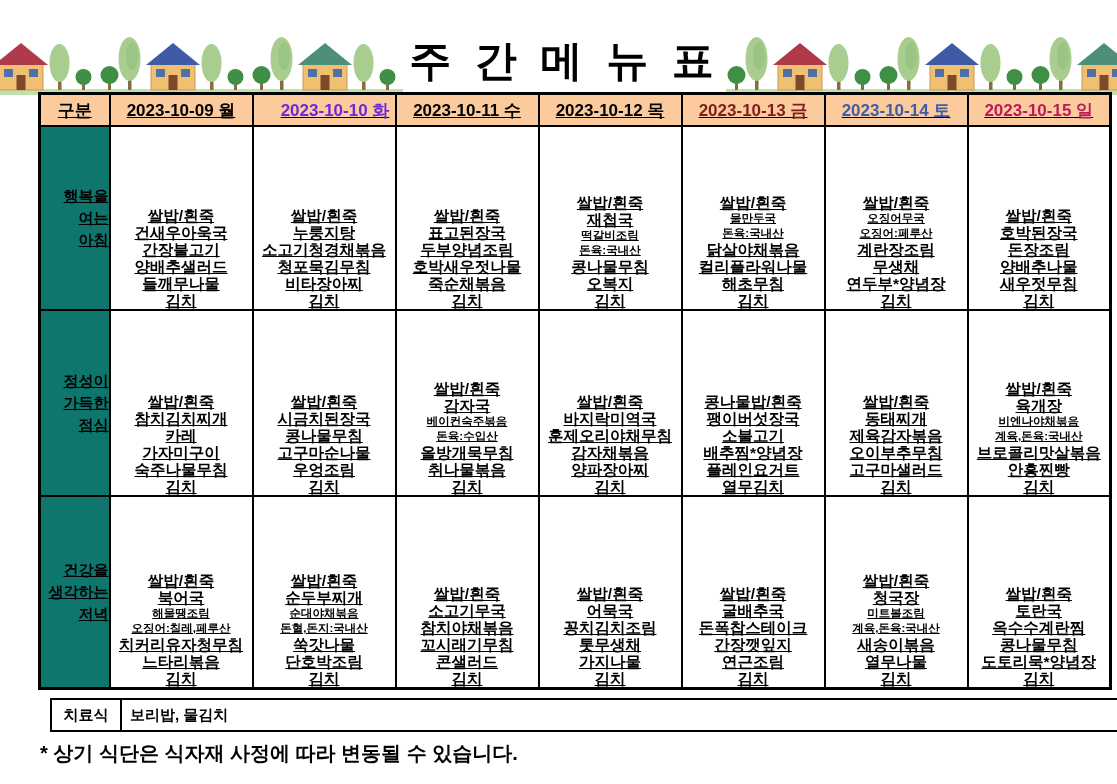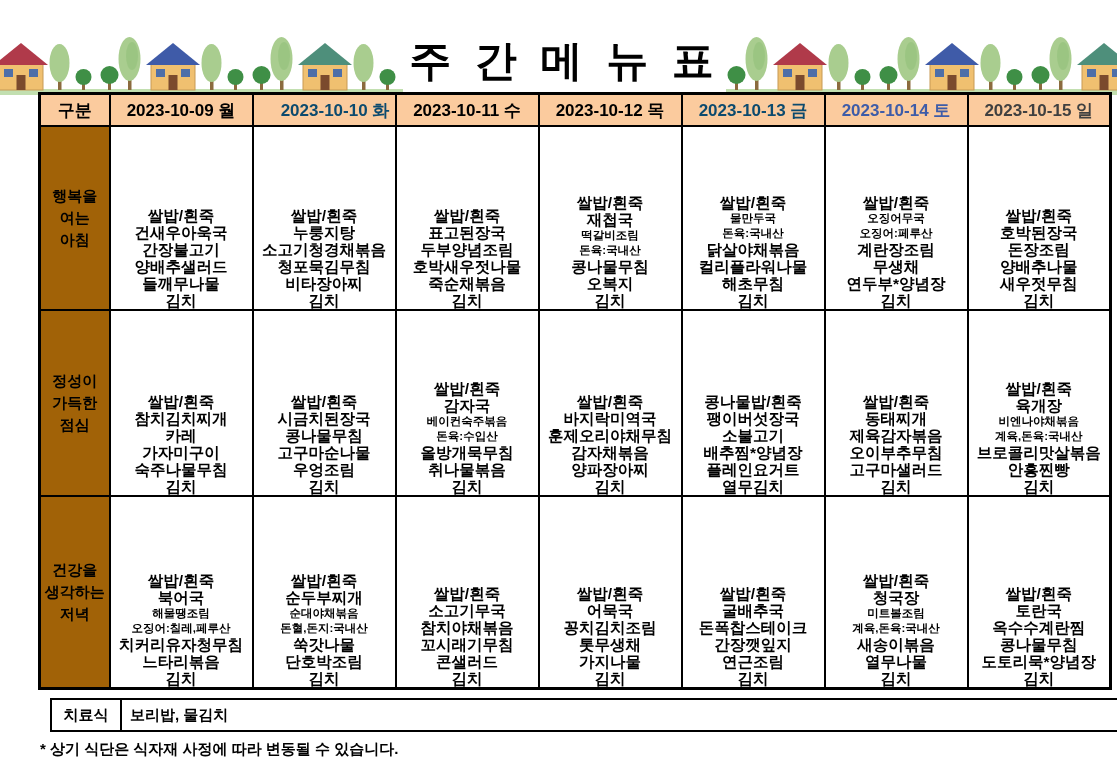--- a/index.html
+++ b/index.html
@@ -26,7 +26,7 @@
   
   .main-table-wrap{position:absolute;top:92px;left:38px;}
   table{border-collapse:collapse;table-layout:fixed;}
-  .menu-table{width:1071px;border:3px solid #000;}
+  .menu-table{width:1071px;border:3px solid #000;text-decoration:underline;}
   .menu-table td{border:2px solid #000;padding:0;vertical-align:middle;}
   .menu-table col.c-label{width:70px;}
   .menu-table col.c-day{width:143px;}

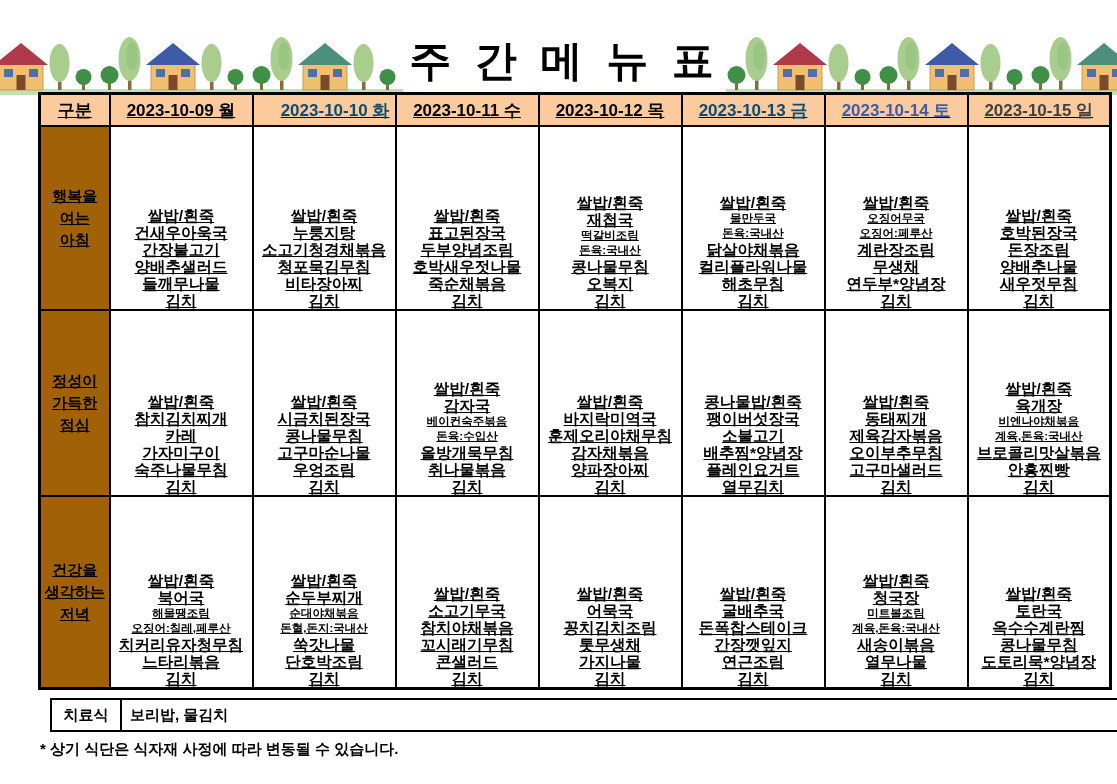--- a/index.html
+++ b/index.html
@@ -191,7 +191,7 @@
         <tr id="head-row">
             <td class="corner-cell">구분</td>
             <td class="head-cell" style="color: rgb(0, 0, 0); margin-left: 33px;">2023-10-09 월</td>
-            <td class="head-cell" style="color: #0c4a6e; padding-left: 22px;">2023-10-10 화</td>
+            <td class="head-cell" style="color: #6d28d9; padding-left: 22px;">2023-10-10 화</td>
             <td class="head-cell" style="color: rgb(0, 0, 0);">2023-10-11 수</td>
             <td class="head-cell" style="color: rgb(0, 0, 0);">2023-10-12 목</td>
             <td class="head-cell" style="color: #0c4a6e;">2023-10-13 금</td>

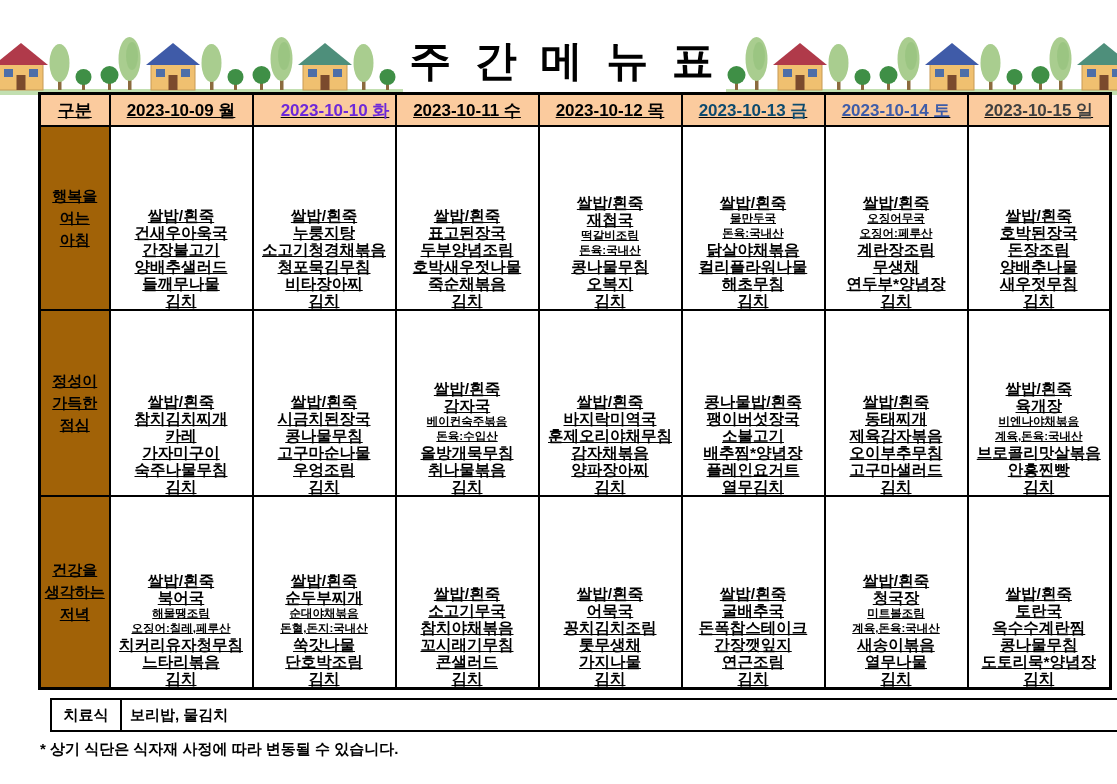--- a/index.html
+++ b/index.html
@@ -194,7 +194,7 @@
             <td class="head-cell" style="color: #6d28d9; padding-left: 22px;">2023-10-10 화</td>
             <td class="head-cell" style="color: rgb(0, 0, 0);">2023-10-11 수</td>
             <td class="head-cell" style="color: rgb(0, 0, 0);">2023-10-12 목</td>
-            <td class="head-cell" style="color: #0c4a6e;">2023-10-13 금</td>
+            <td class="head-cell" style="color: #7f1d1d;">2023-10-13 금</td>
             <td class="head-cell" style="color: rgb(62, 92, 168);">2023-10-14 토</td>
             <td class="head-cell" style="color: #404040;">2023-10-15 일</td>
           </tr>

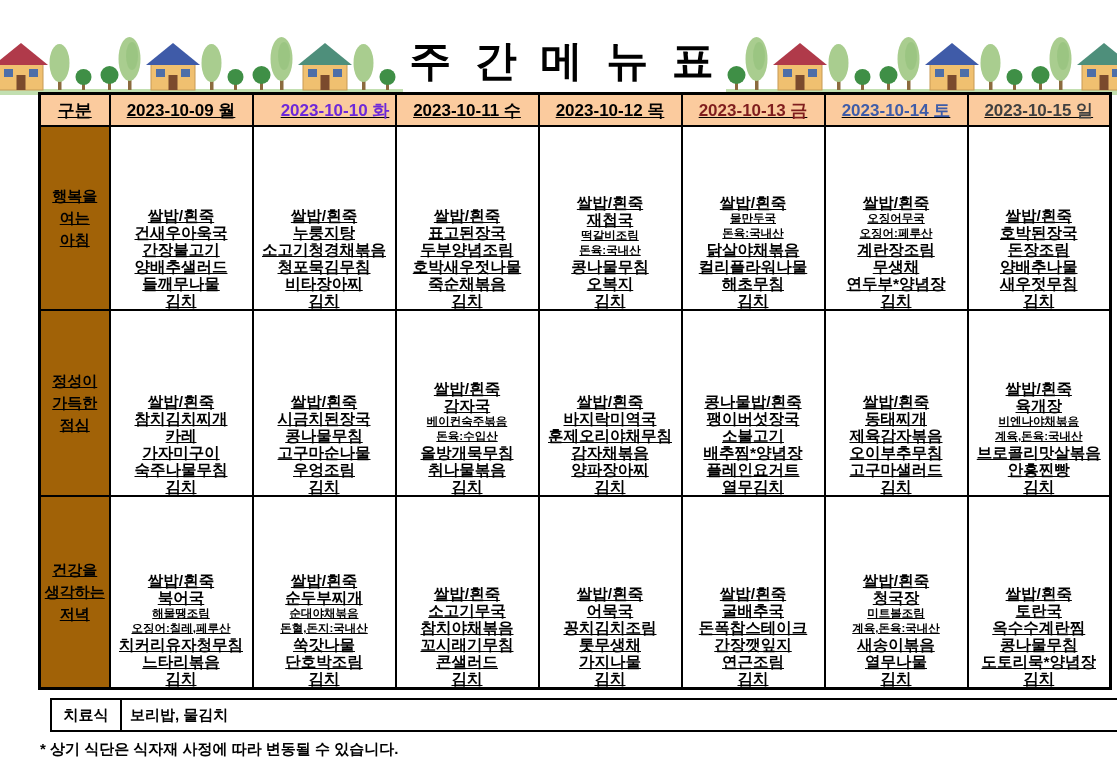--- a/index.html
+++ b/index.html
@@ -196,7 +196,7 @@
             <td class="head-cell" style="color: rgb(0, 0, 0);">2023-10-12 목</td>
             <td class="head-cell" style="color: #7f1d1d;">2023-10-13 금</td>
             <td class="head-cell" style="color: rgb(62, 92, 168);">2023-10-14 토</td>
-            <td class="head-cell" style="color: #404040;">2023-10-15 일</td>
+            <td class="head-cell" style="color: #be185d;">2023-10-15 일</td>
           </tr>
       </thead>
       <tbody id="menu-body">

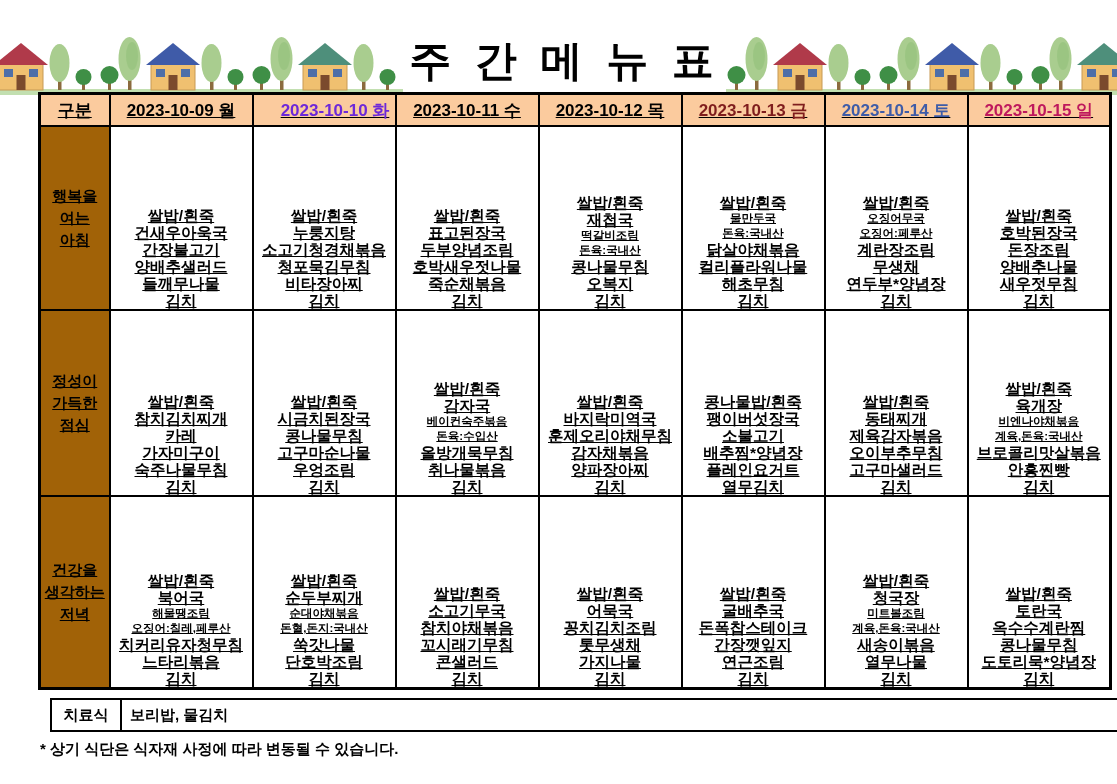--- a/index.html
+++ b/index.html
@@ -35,7 +35,7 @@
     font-size:17px;font-weight:bold;
   }
   .label-cell{
-    background:#a16207;text-align:center;
+    background:#0f766e;text-align:right;
     font-size:15px;font-weight:bold;line-height:1.45;
   }
   .menu-cell{height:100%;}

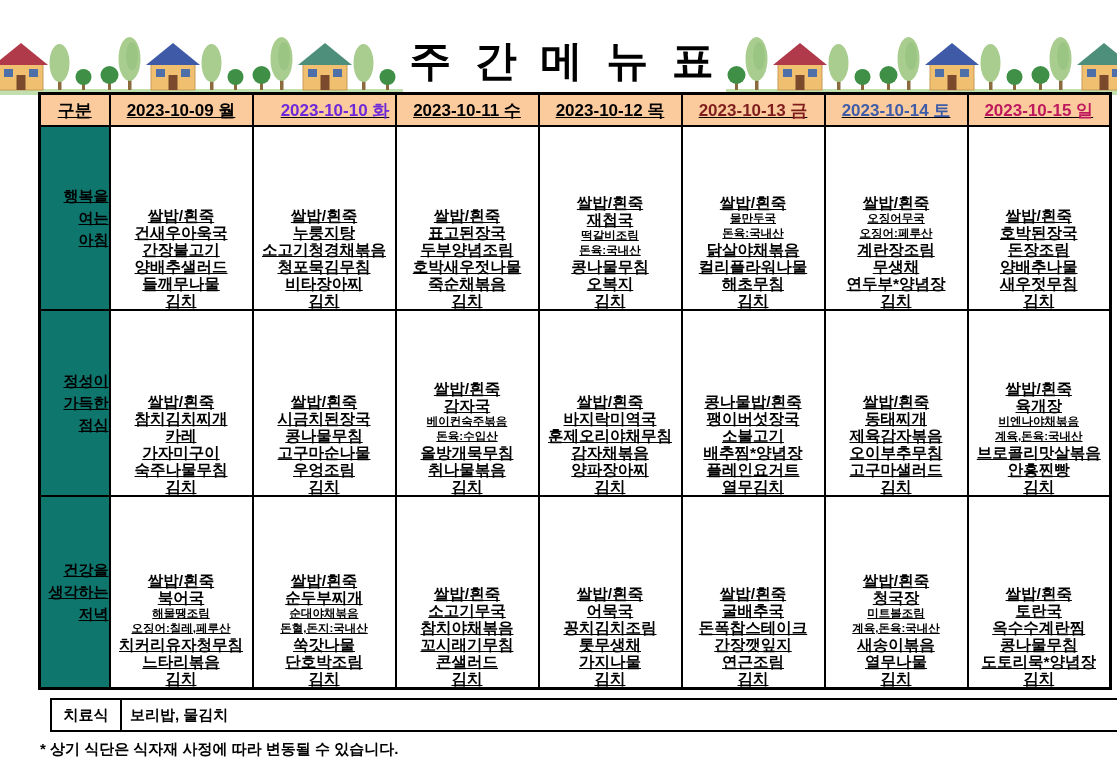--- a/index.html
+++ b/index.html
@@ -57,7 +57,7 @@
   
   .footnote{
     position:absolute;top:740px;left:40px;
-    font-size:15px;font-weight:bold;
+    font-size:20px;font-weight:bold;
   }
 </style>
 </head>

